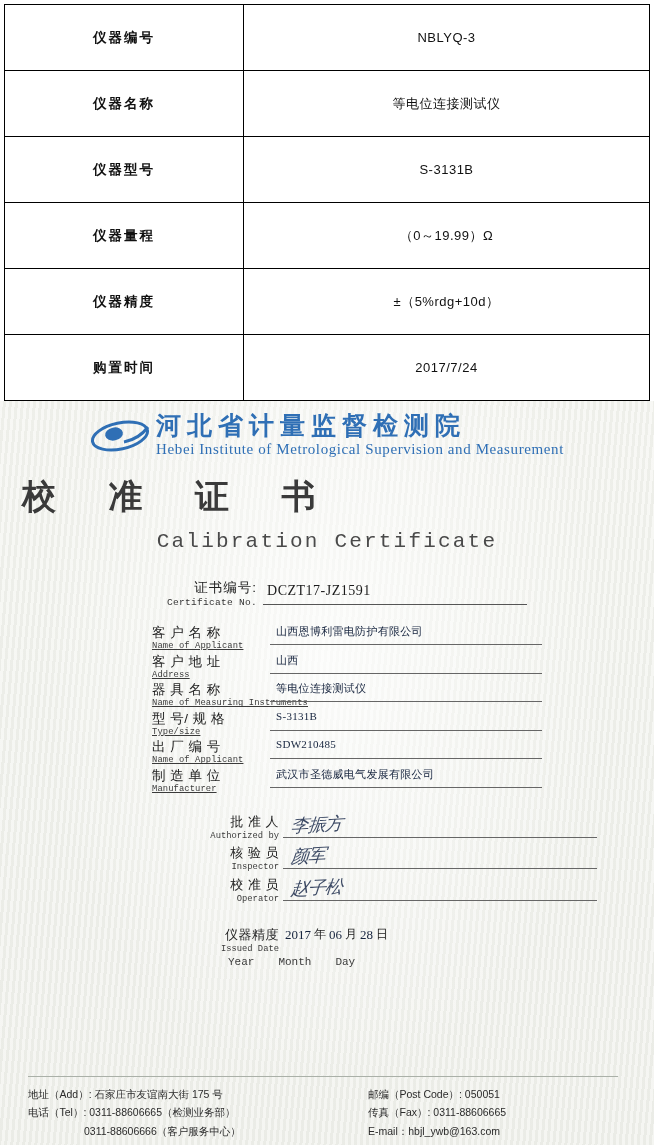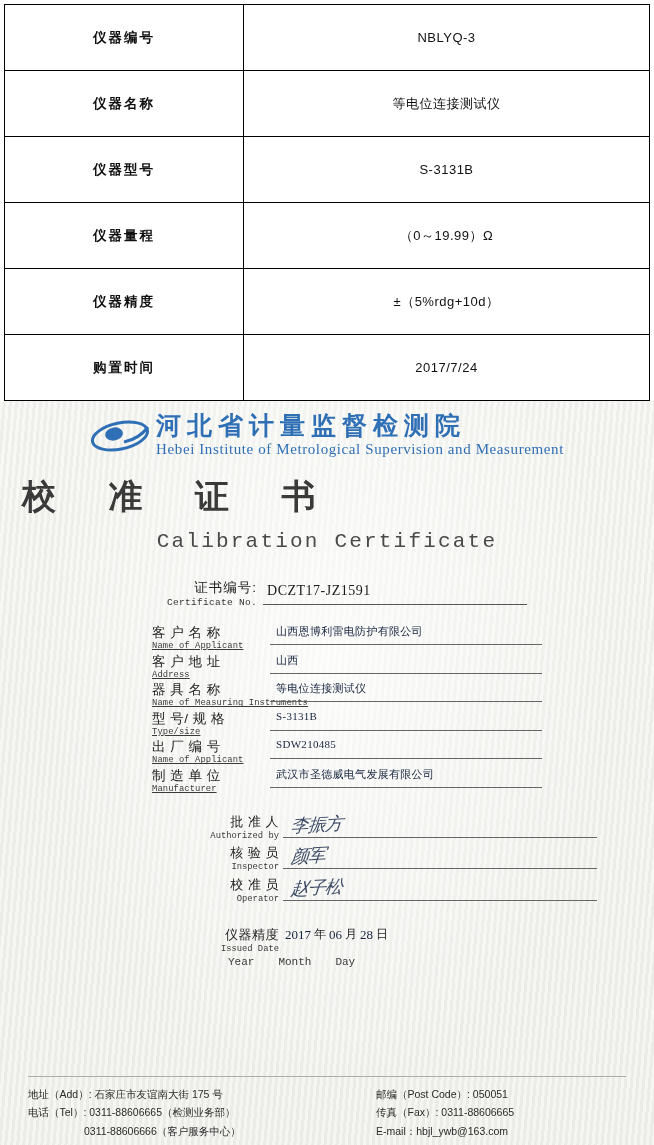--- a/index.html
+++ b/index.html
@@ -301,7 +301,7 @@
   .cert-footer {
     position: absolute;
     left: 0;
-    right: 0;
+    right: 8px;
     bottom: 8px;
     z-index: 3;
     padding: 0 28px;

